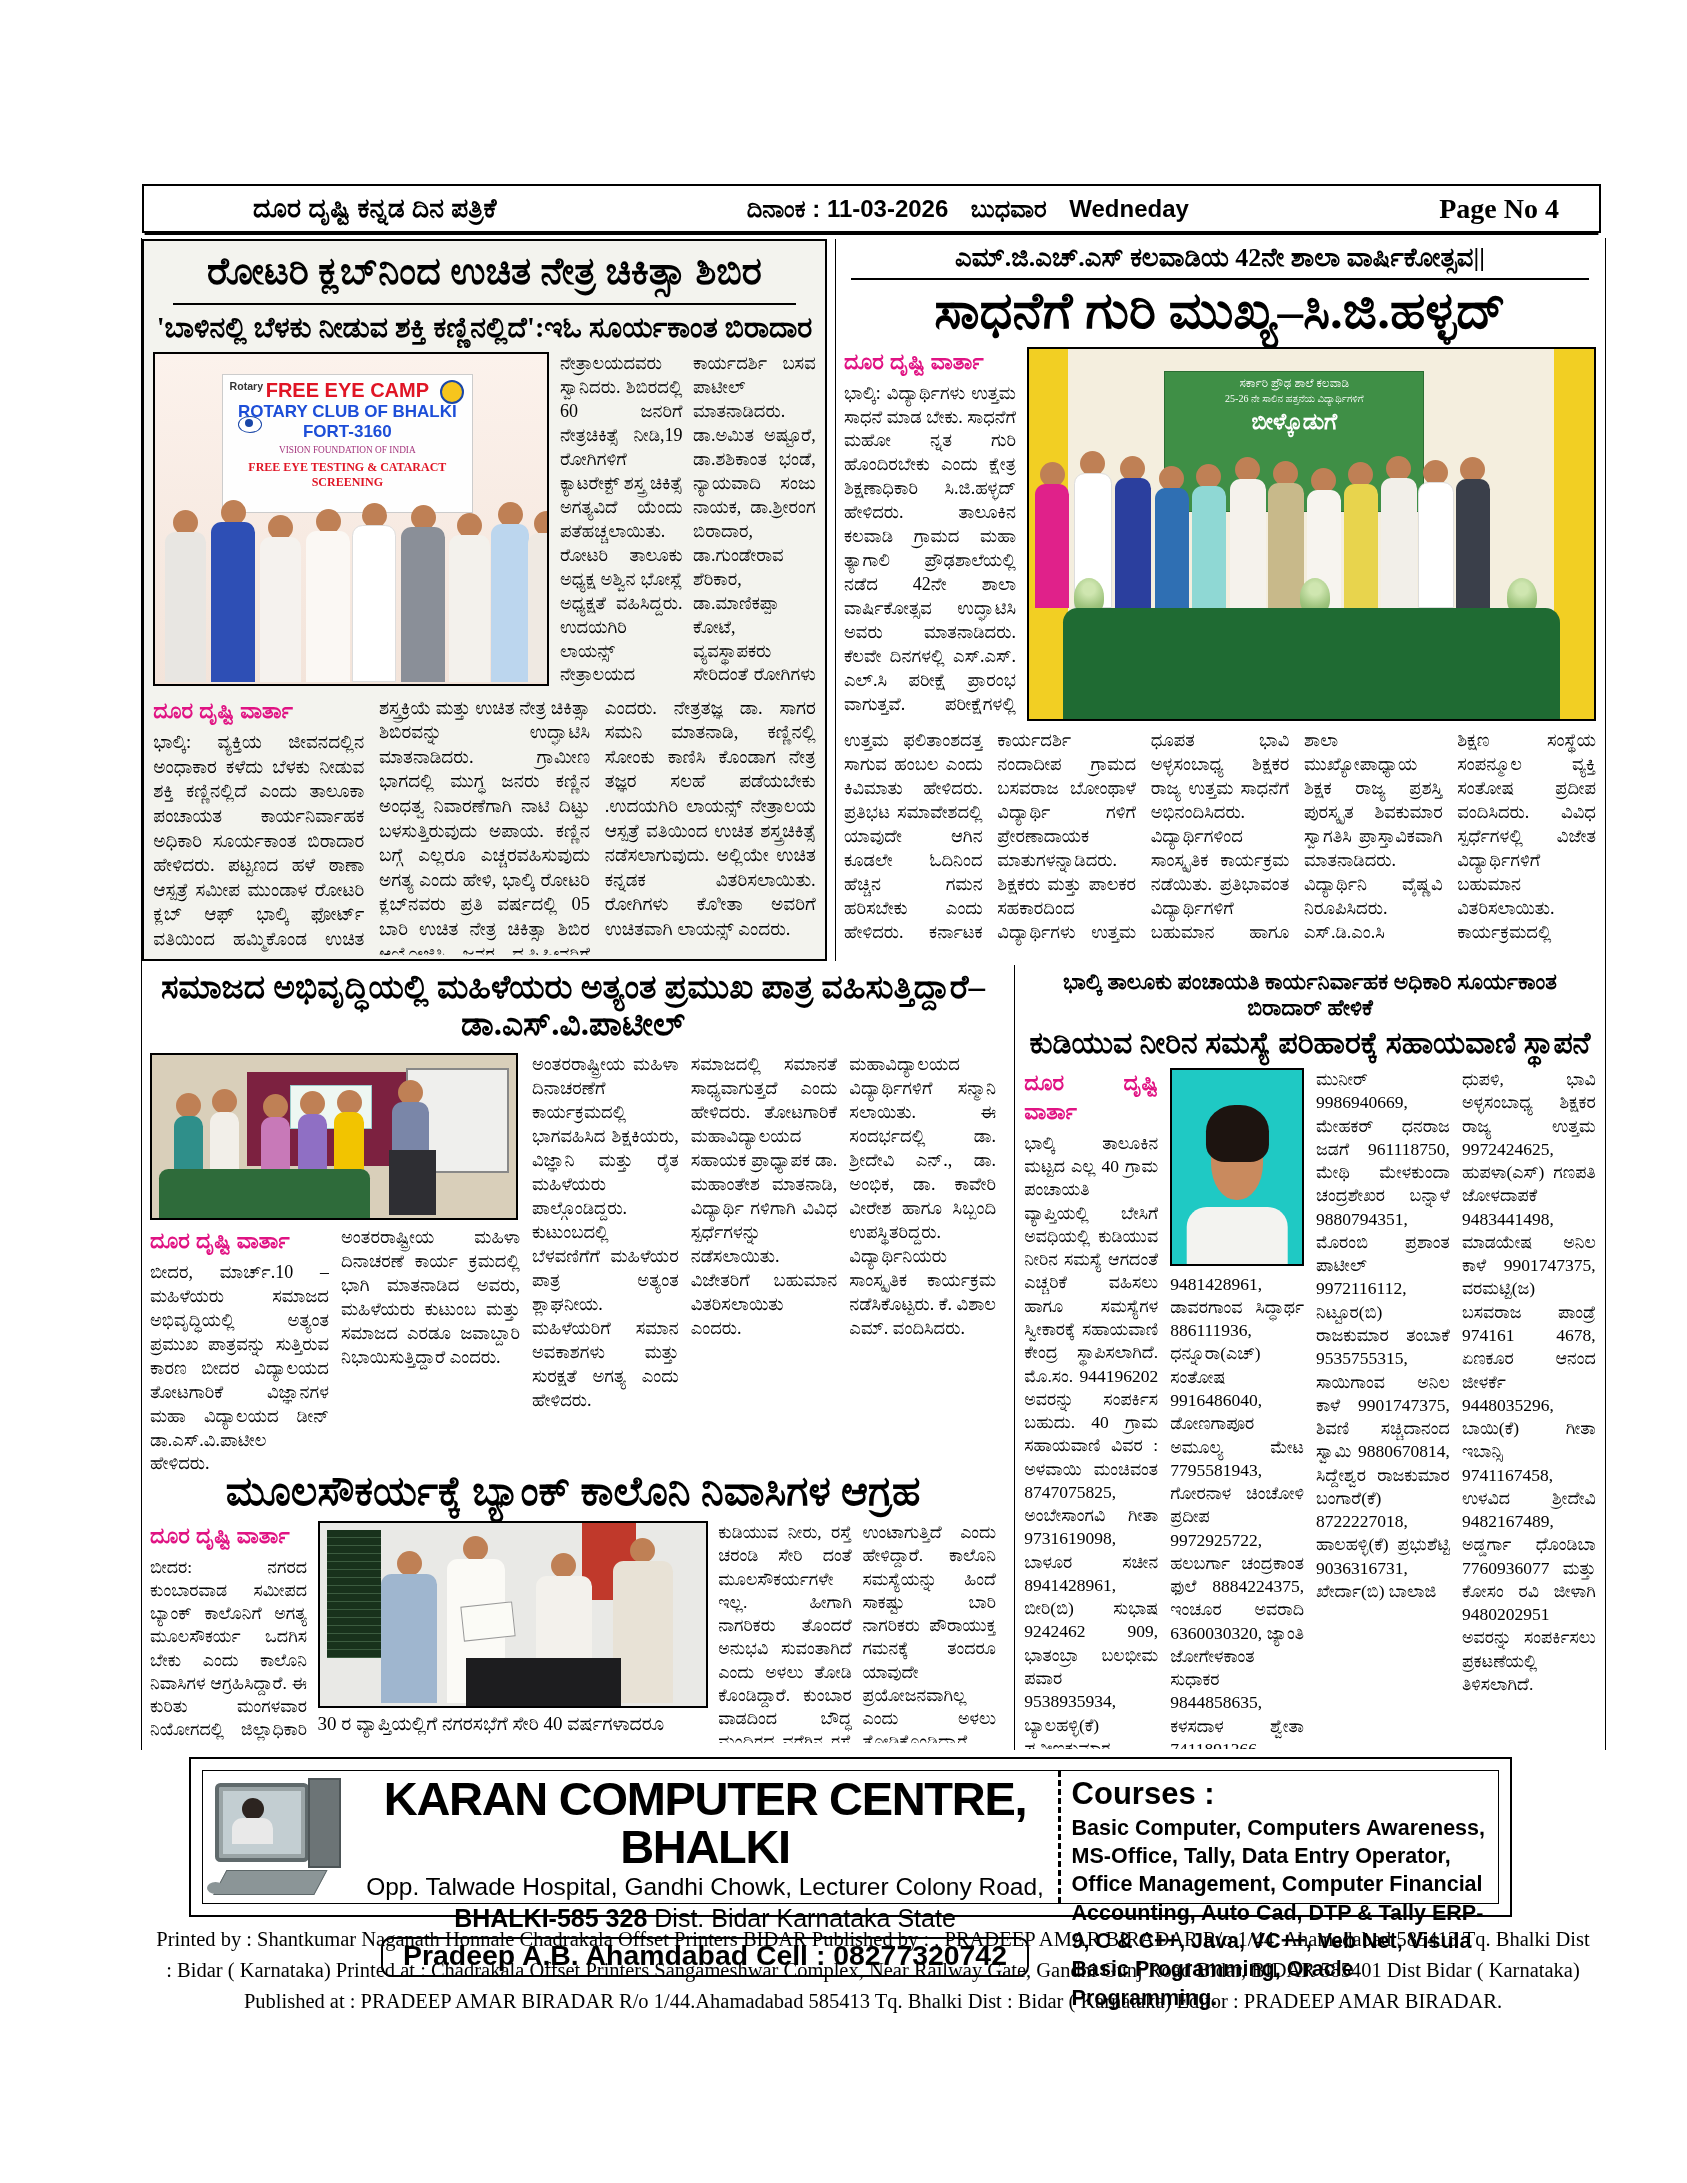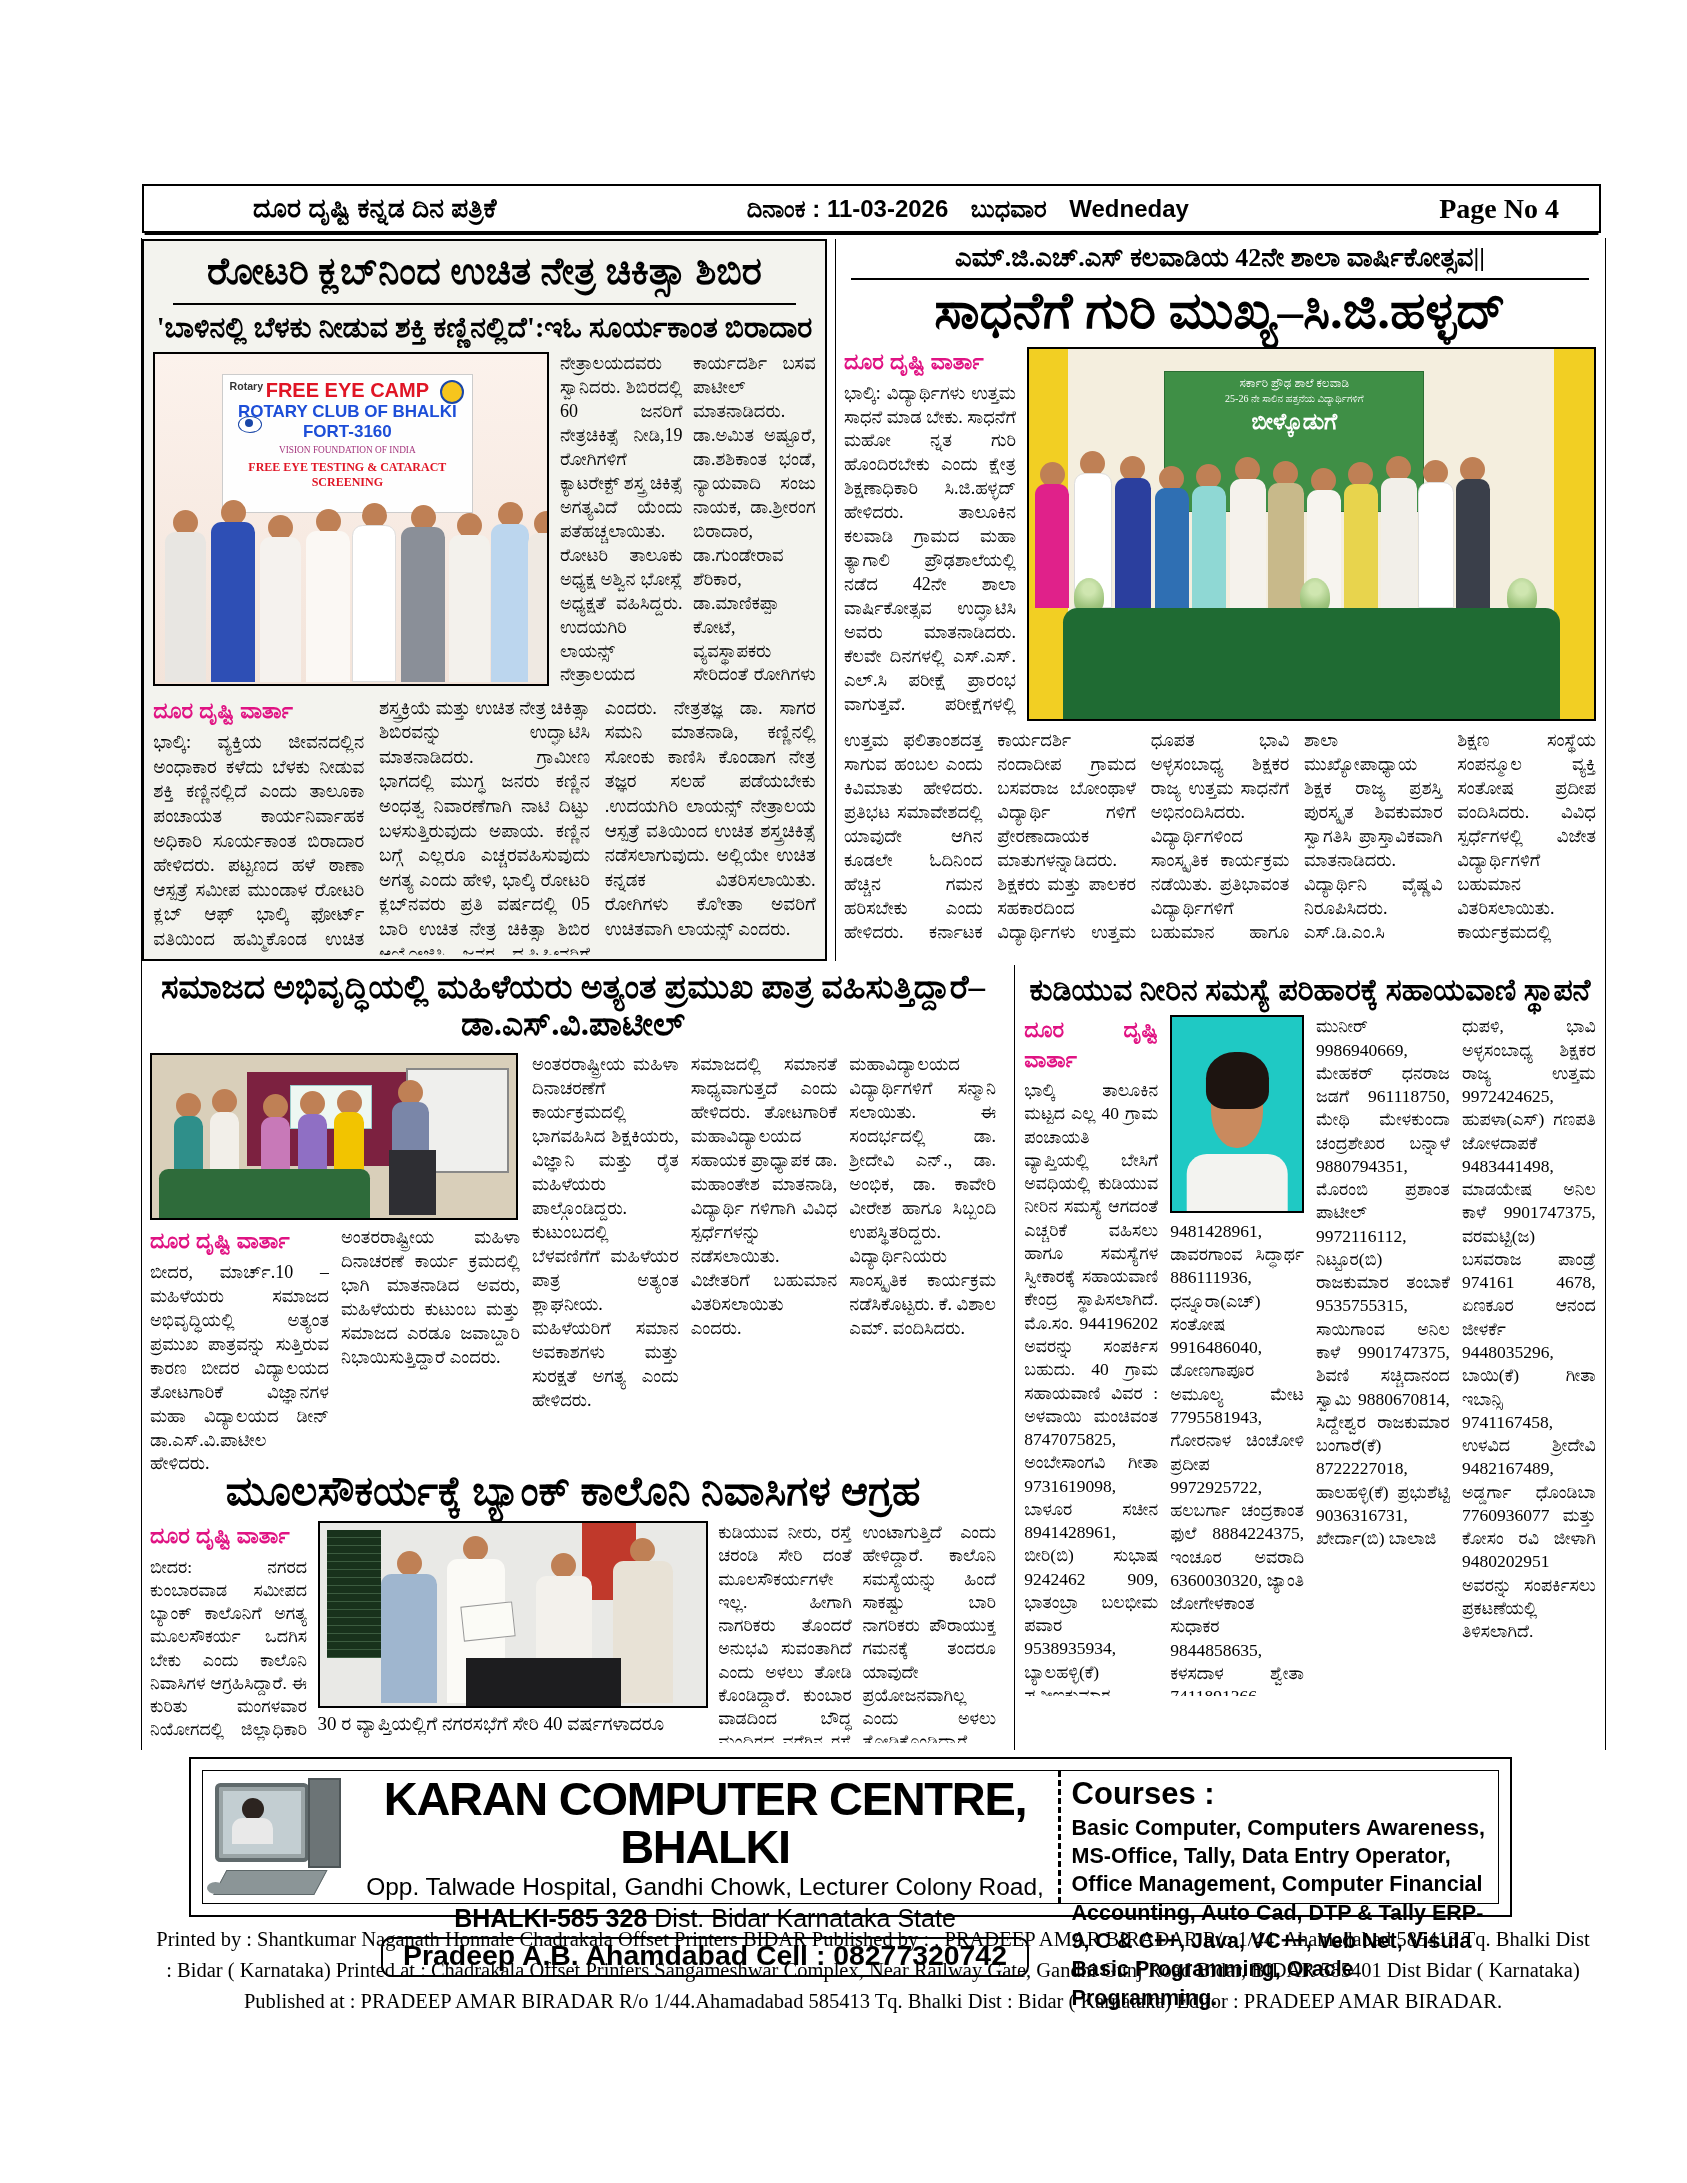--- a/index.html
+++ b/index.html
@@ -353,6 +353,7 @@
   </div>
 
   <div id="art4">
+    <div class="kicker">ಭಾಲ್ಕಿ ತಾಲೂಕು ಪಂಚಾಯತಿ ಕಾರ್ಯನಿರ್ವಾಹಕ ಅಧಿಕಾರಿ ಸೂರ್ಯಕಾಂತ ಬಿರಾದಾರ್ ಹೇಳಿಕೆ</div>
     <div class="headline">ಕುಡಿಯುವ ನೀರಿನ ಸಮಸ್ಯೆ ಪರಿಹಾರಕ್ಕೆ ಸಹಾಯವಾಣಿ ಸ್ಥಾಪನೆ</div>
     <div class="cols">
       <div class="col">

